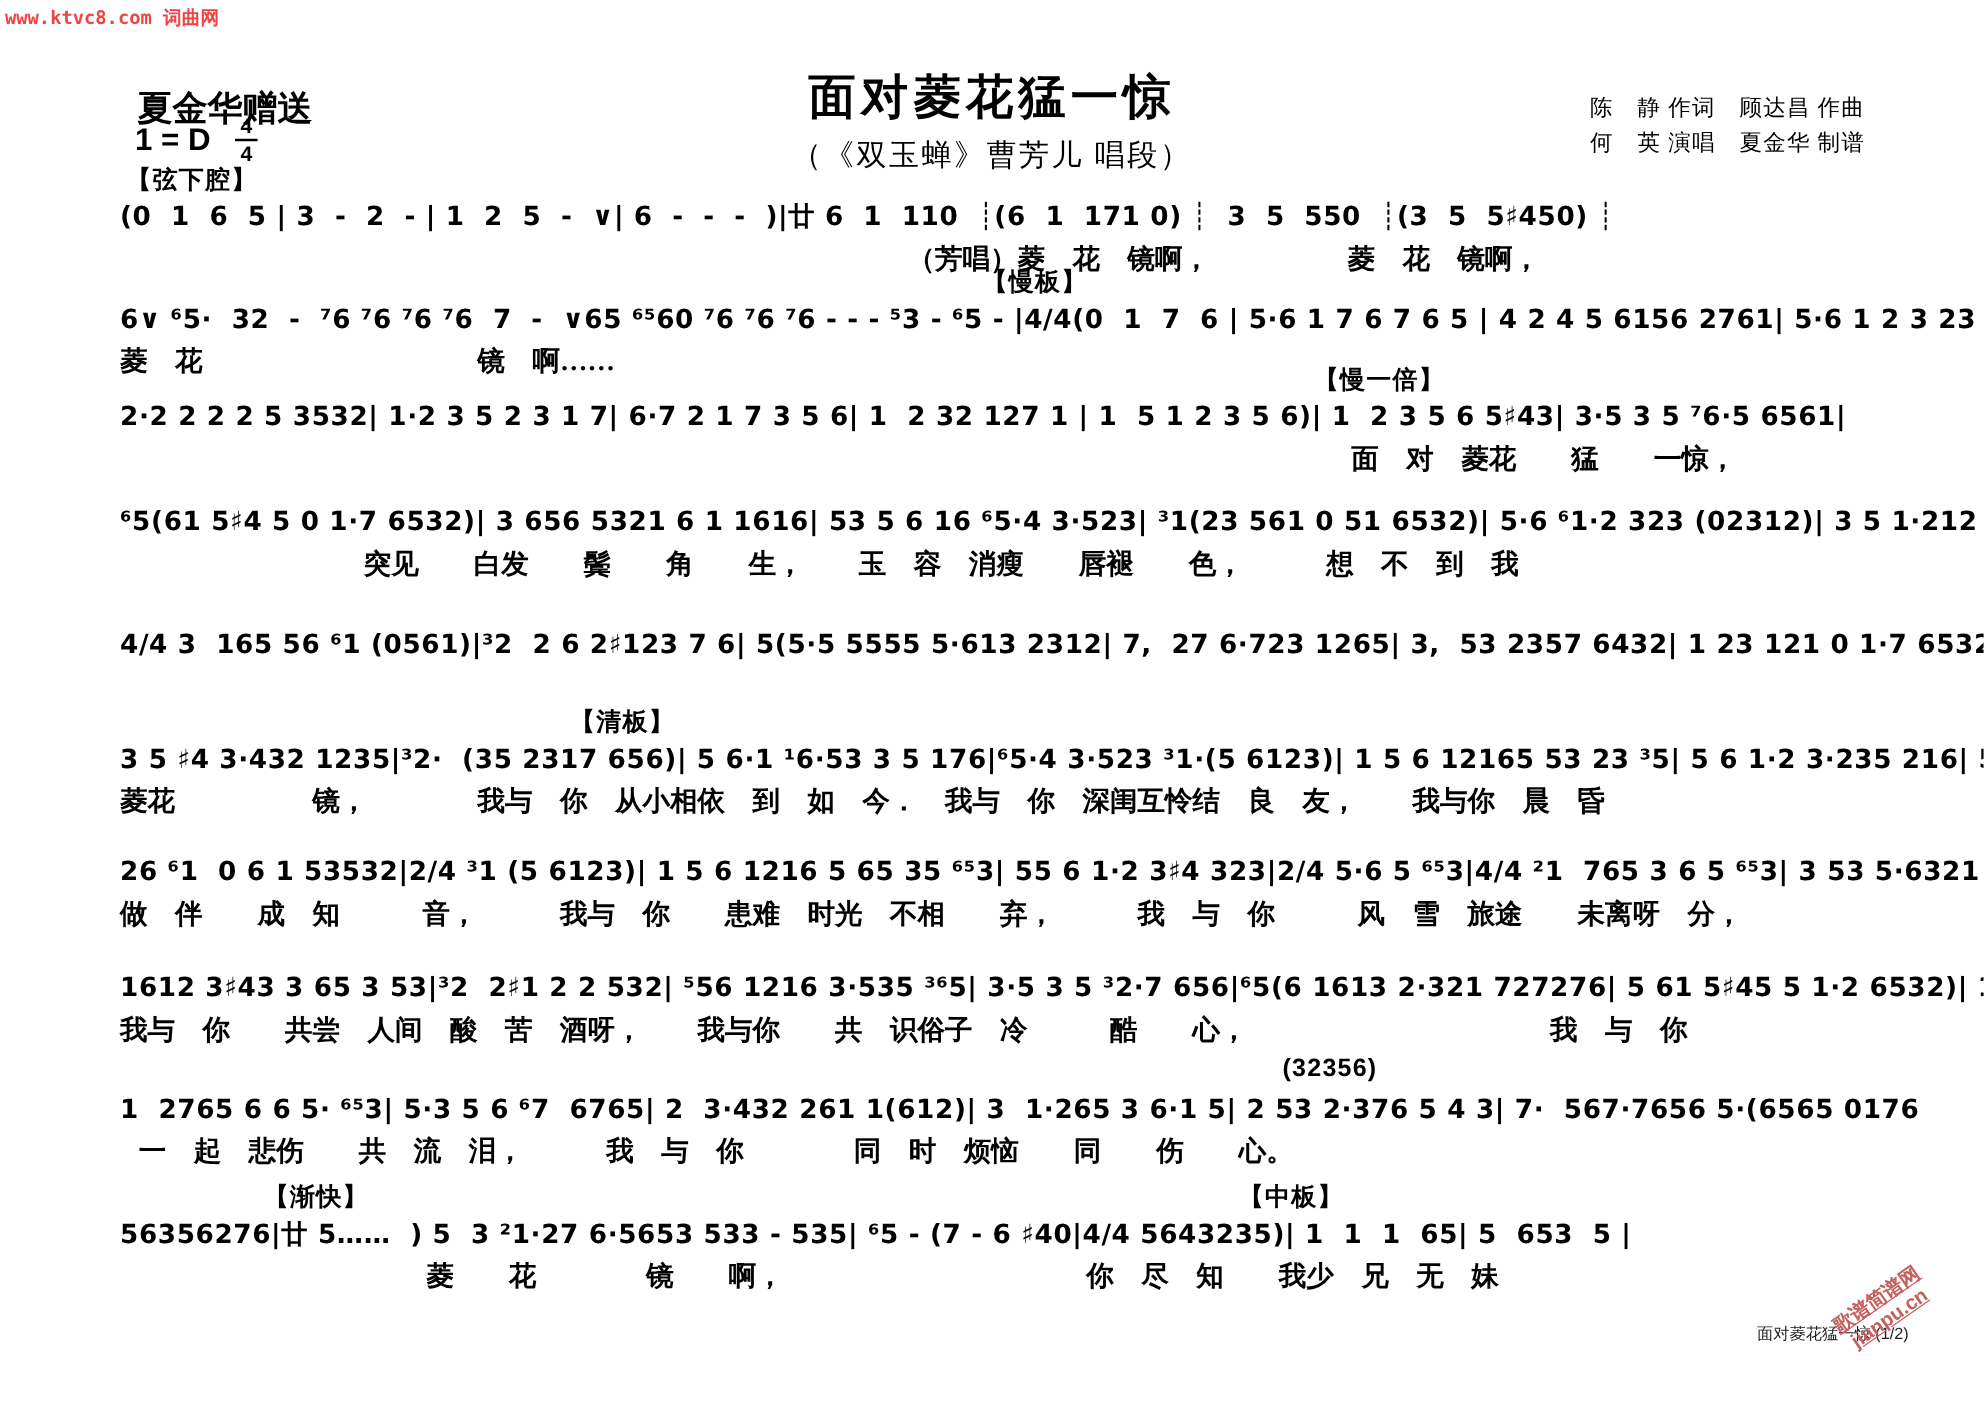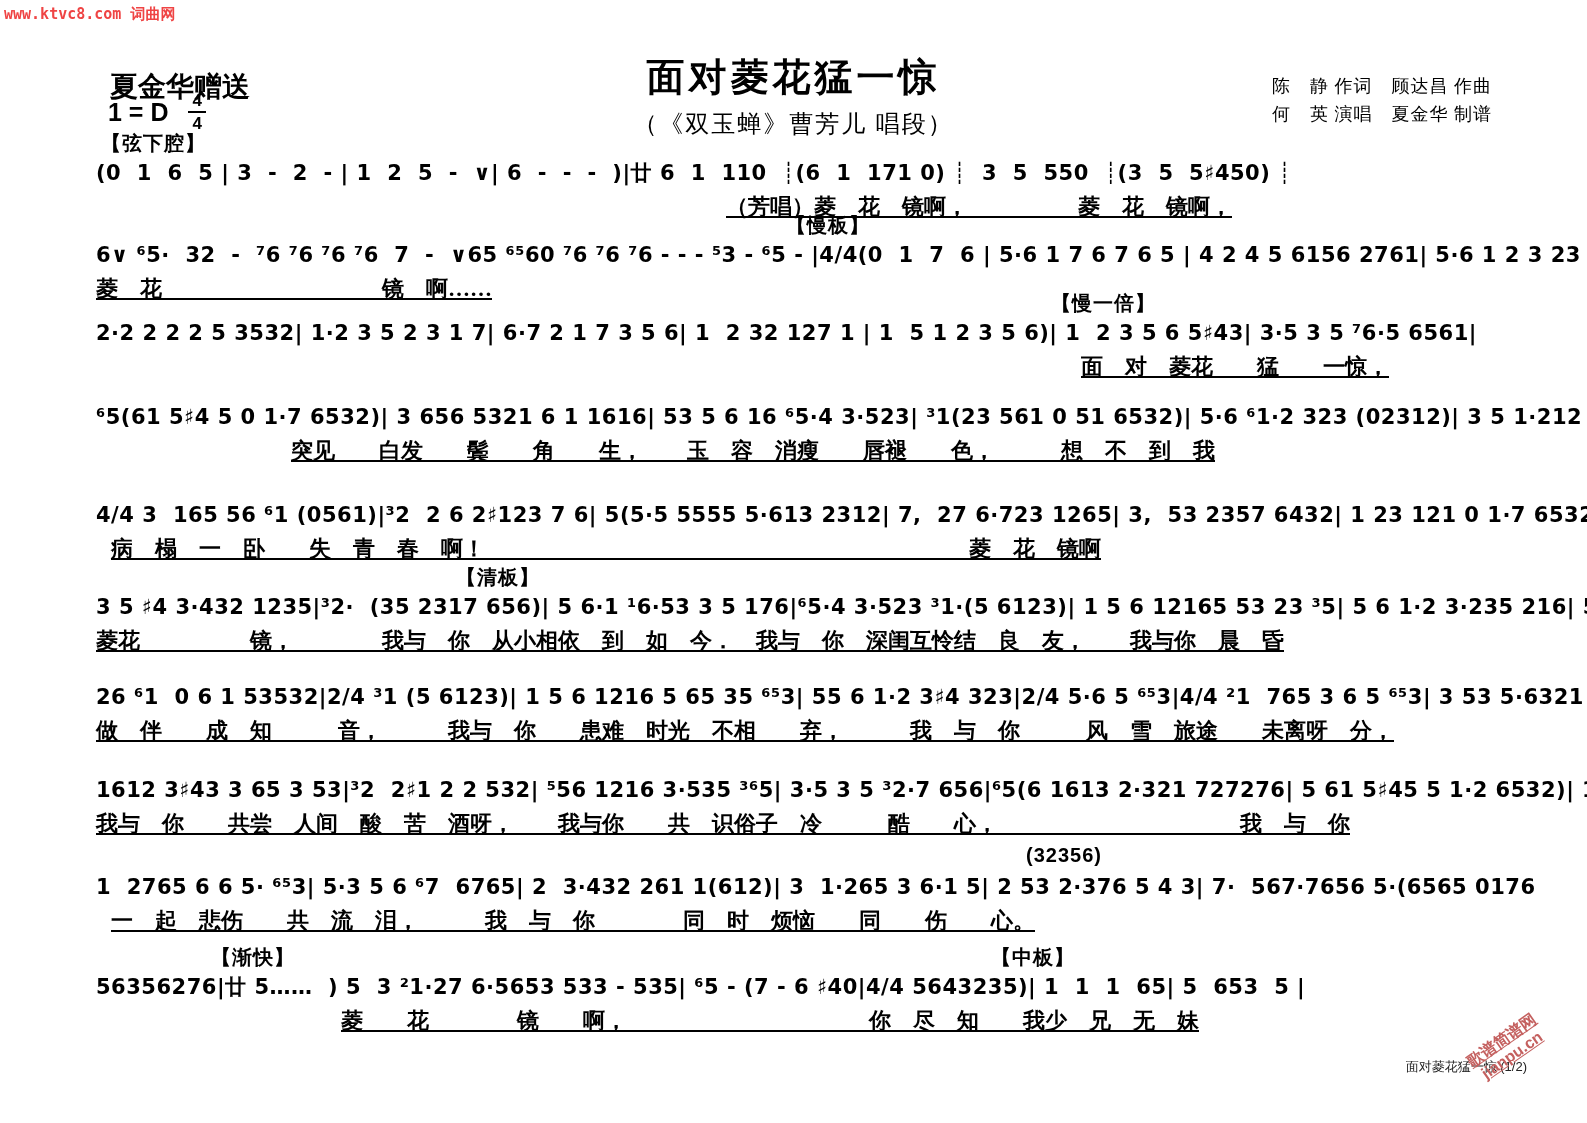--- a/index.html
+++ b/index.html
@@ -54,7 +54,7 @@
   }
   .lyrics{
     font-family:"Liberation Serif", serif;
-    font-size:22px;line-height:30px;white-space:pre;font-weight:700;text-decoration:underline;
+    font-size:22px;line-height:30px;white-space:pre;font-weight:700;
   }
   .footer-label{
     position:absolute;left:0;right:60px;top:1058px;text-align:right;

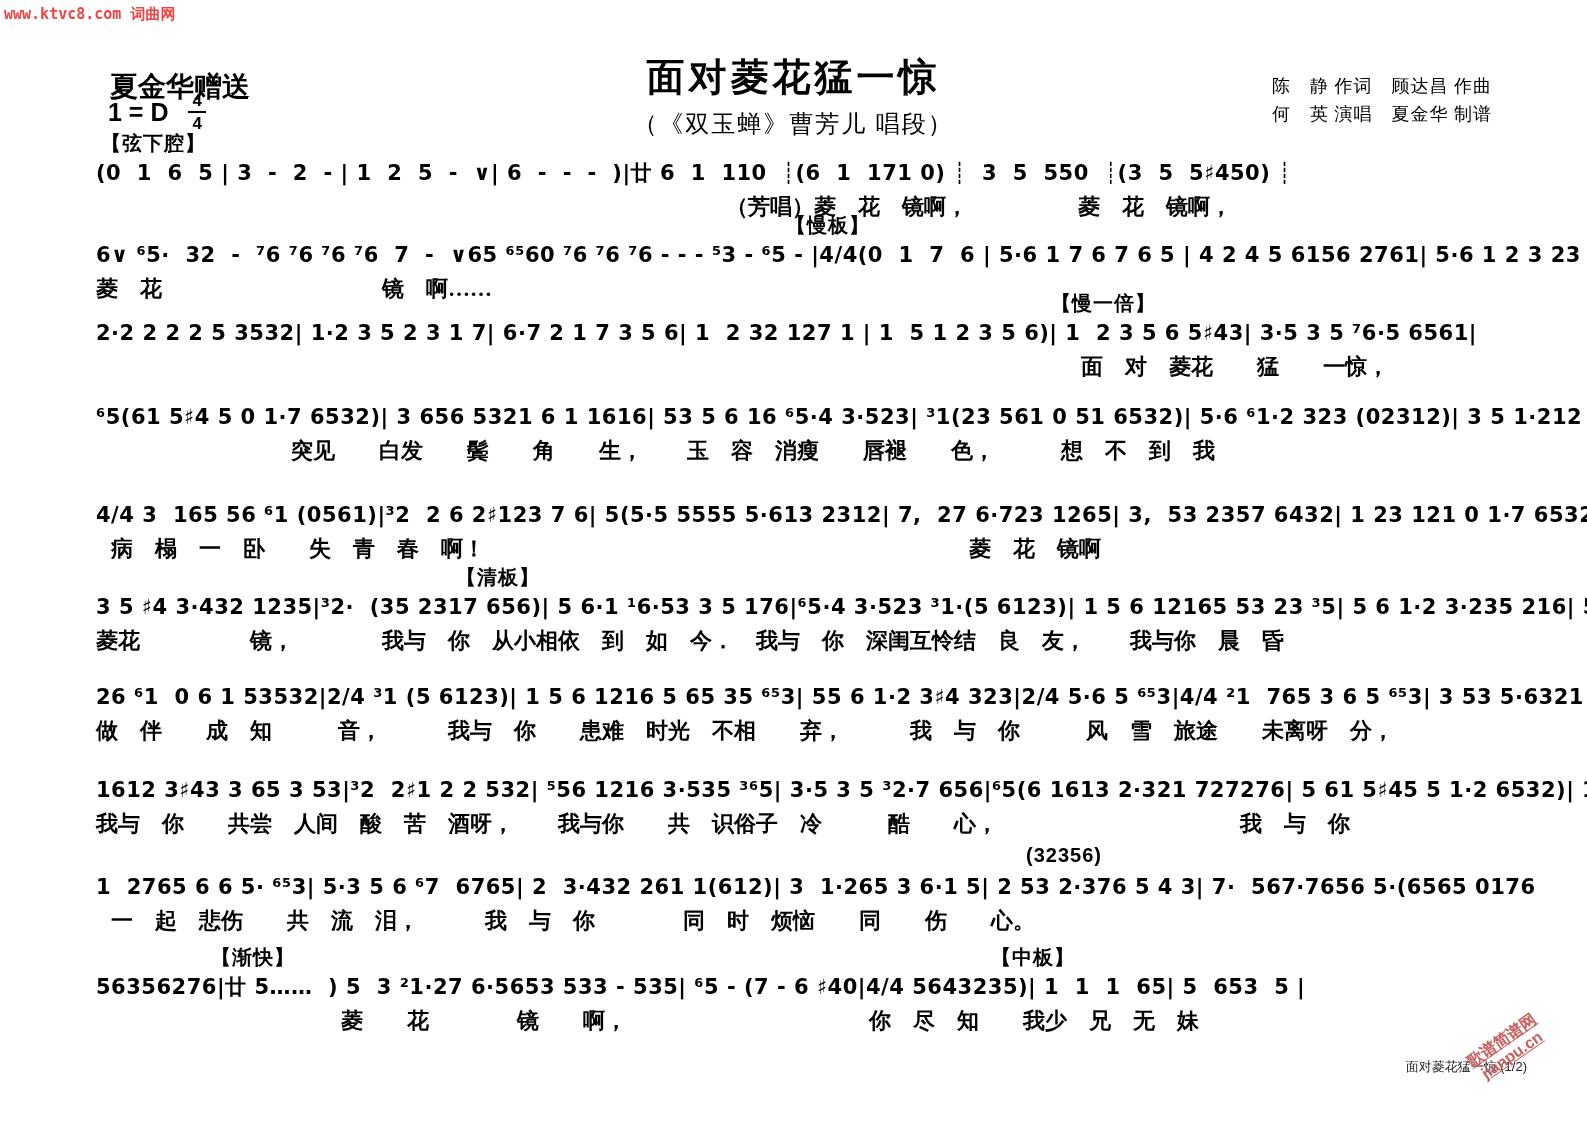--- a/index.html
+++ b/index.html
@@ -126,7 +126,6 @@
   <div class="music-line" style="top:472px">
     <div class="marker-row"></div>
     <div class="notes">4/4 3  165 56 ⁶1 (0561)|³2  2 6 2♯123 7 6| 5(5·5 5555 5·613 2312| 7,  27 6·723 1265| 3,  53 2357 6432| 1 23 121 0 1·7 6532)| 6  1 2 3 3 2321|</div>
-    <div class="lyrics" style="padding-left:15px">病　榻　一　卧　　失　青　春　啊！　　　　　　　　　　　　　　　　　　　　　　菱　花　镜啊</div>
   </div>
 
   <div class="music-line" style="top:564px">

